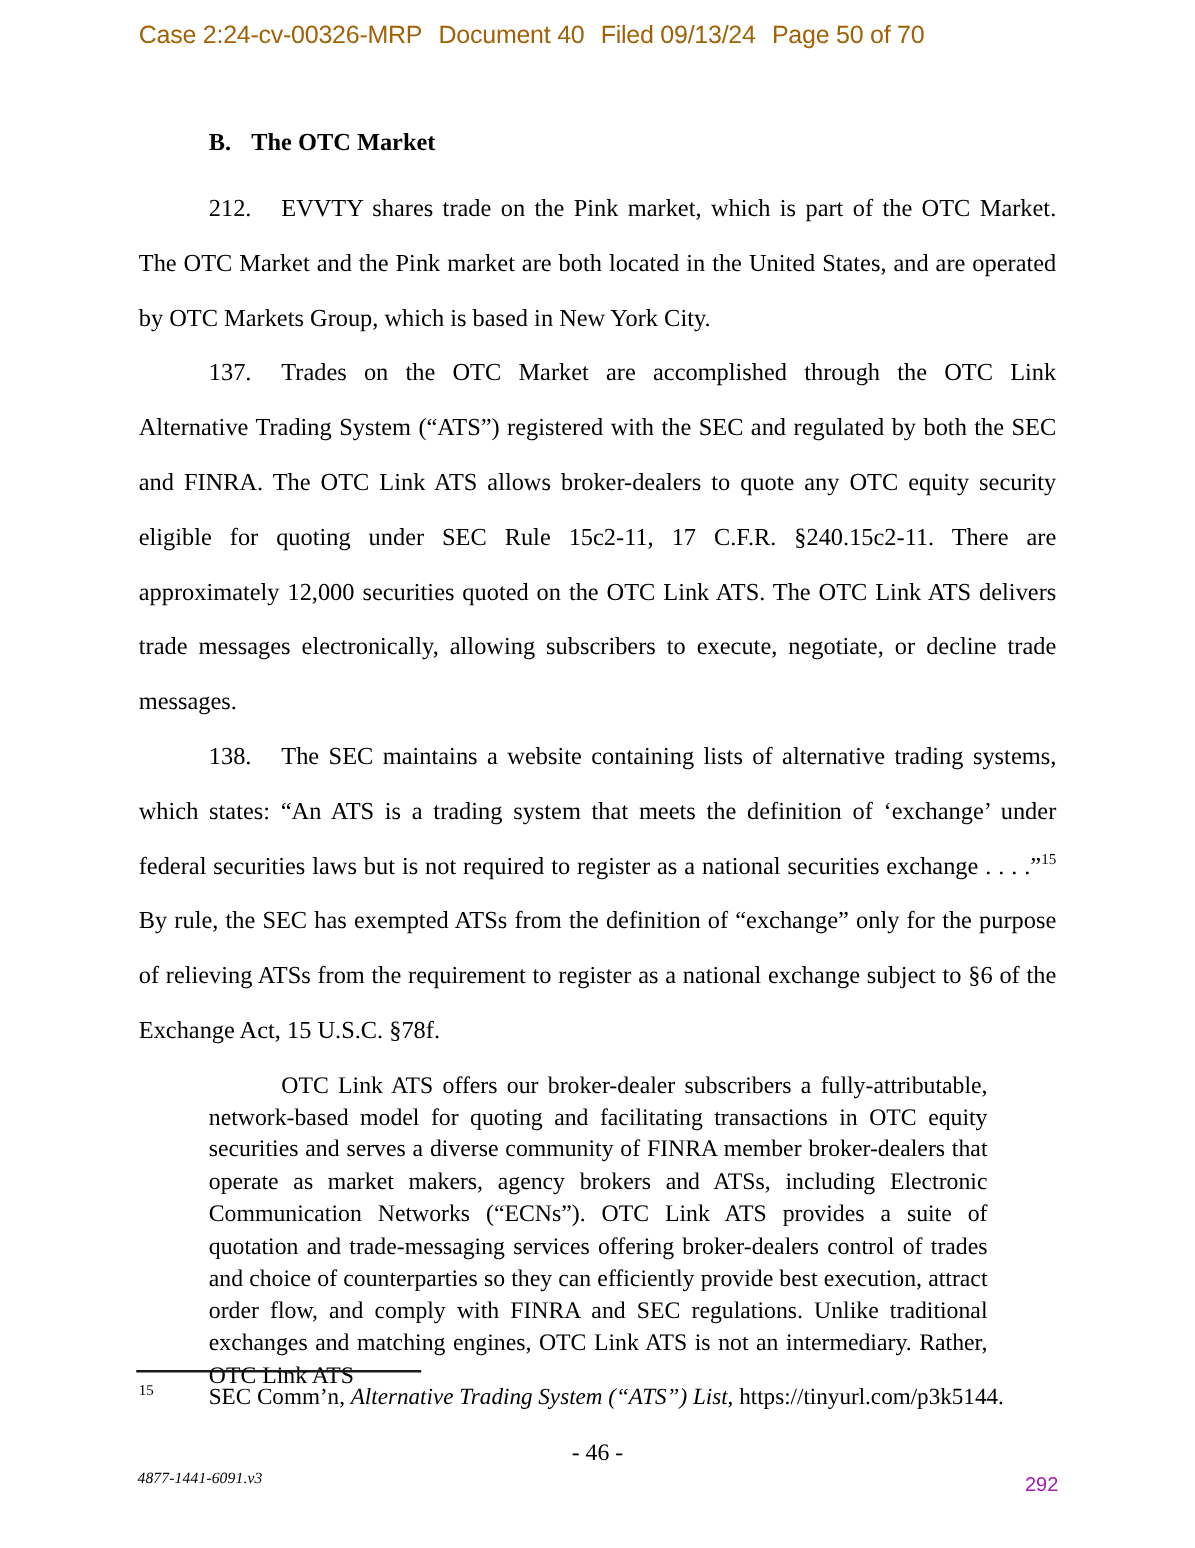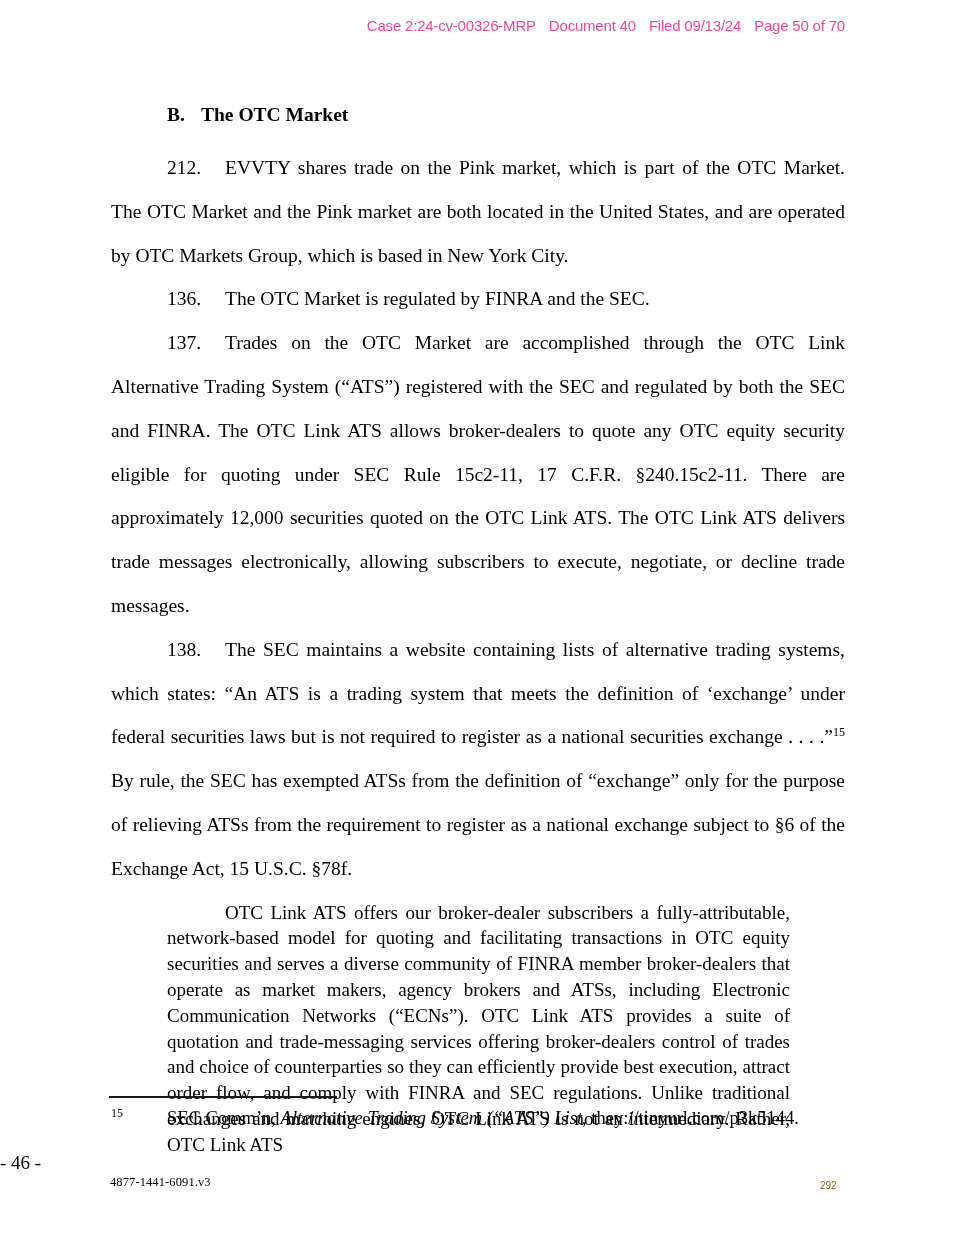--- a/index.html
+++ b/index.html
@@ -23,11 +23,11 @@
     left: 111px;
     width: 734px;
     font-family: "Liberation Sans", "DejaVu Sans", sans-serif;
-    font-size: 15px;
+    font-size: 20px;
     letter-spacing: -0.2px;
-    color: #ec4899;
+    color: #a16207;
     white-space: nowrap;
-    text-align: right;
+    text-align: left;
   }
   .ecf-header .seg { display: inline; }
   .ecf-gap { display: inline-block; width: 13px; }

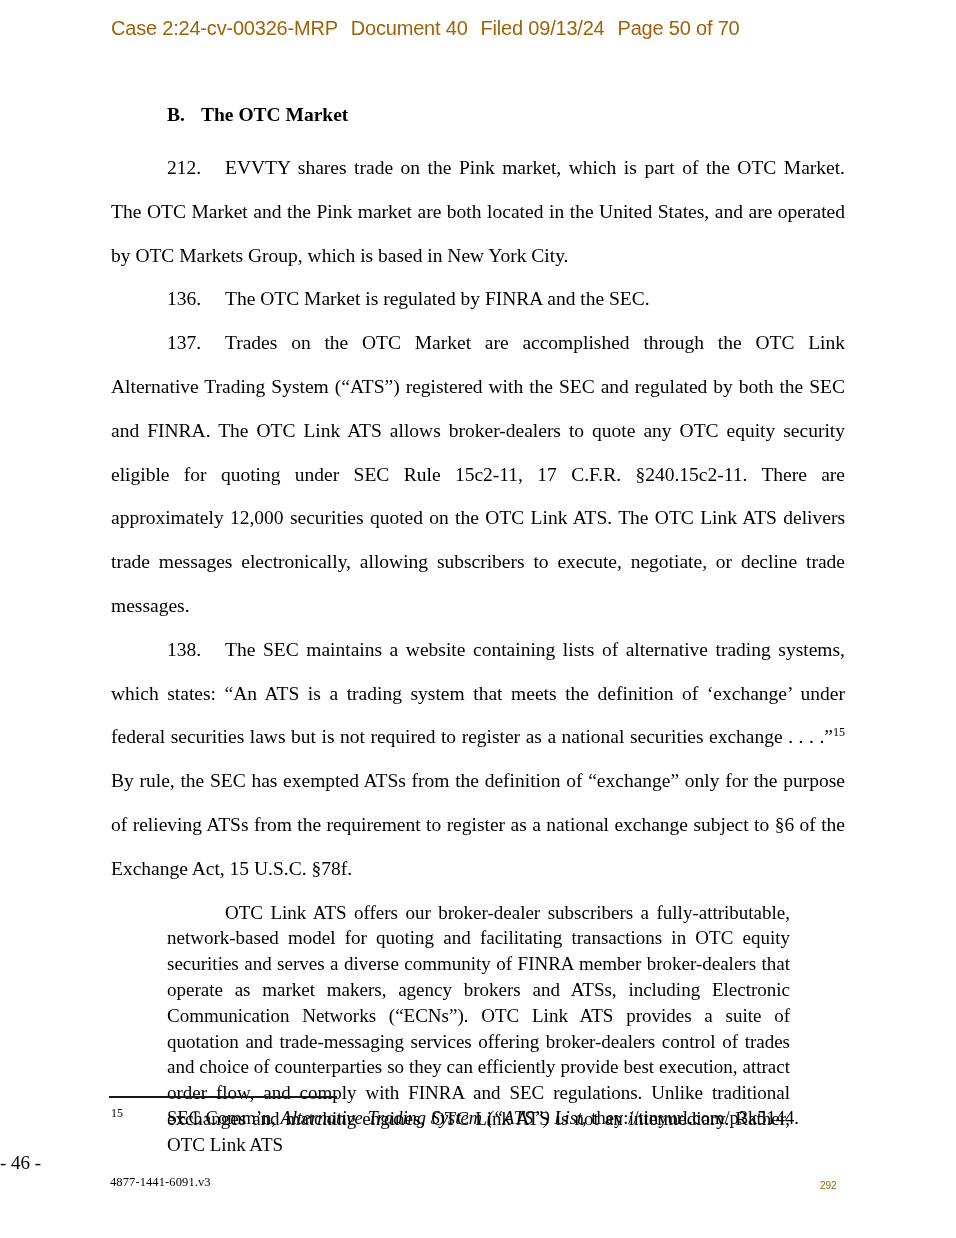--- a/index.html
+++ b/index.html
@@ -165,9 +165,6 @@
     <span class="lead"></span><span class="pnum">212.</span><span>EVVTY shares trade on the Pink market, which is part of the OTC Market.  The OTC Market and the Pink market are both located in the United States, and are operated by OTC Markets Group, which is based in New York City.</span>
   </p>
 
-  <p class="para-wrap">
-    <span class="lead"></span><span class="pnum">136.</span><span>The OTC Market is regulated by FINRA and the SEC.</span>
-  </p>
 
   <p class="para-wrap">
     <span class="lead"></span><span class="pnum">137.</span><span>Trades on the OTC Market are accomplished through the OTC Link Alternative Trading System (“ATS”) registered with the SEC and regulated by both the SEC and FINRA.  The OTC Link ATS allows broker-dealers to quote any OTC equity security eligible for quoting under SEC Rule 15c2-11, 17 C.F.R. §240.15c2-11.  There are approximately 12,000 securities quoted on the OTC Link ATS.  The OTC Link ATS delivers trade messages electronically, allowing subscribers to execute, negotiate, or decline trade messages.</span>

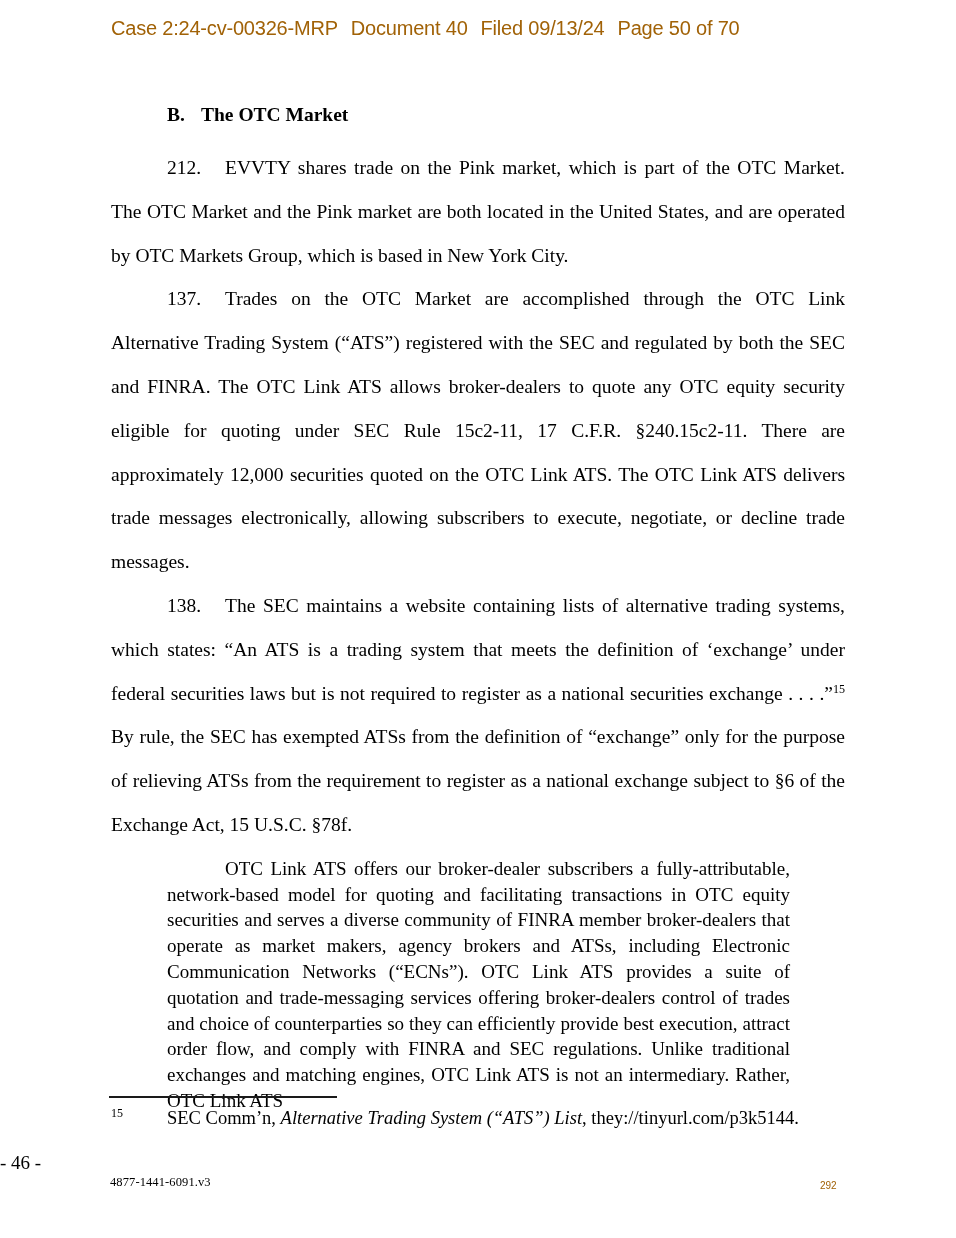--- a/index.html
+++ b/index.html
@@ -181,7 +181,7 @@
 
 <div class="footnote-rule"></div>
 <div class="footnote">
-  <span class="fn-mark">15</span><span class="fn-text"><span>SEC Comm’n, </span><span class="ital">Alternative Trading System (“ATS”) List</span><span>, they://tinyurl.com/p3k5144.</span></span>
+  <span class="fn-mark">15</span><span class="fn-text"><span>SEC Comm’n, </span><span class="ital">Alternative Trading System (“ATS”) List</span><span>, https://tinyurl.com/p3k5144.</span></span>
 </div>
 
 <div class="page-number">- 46 -</div>

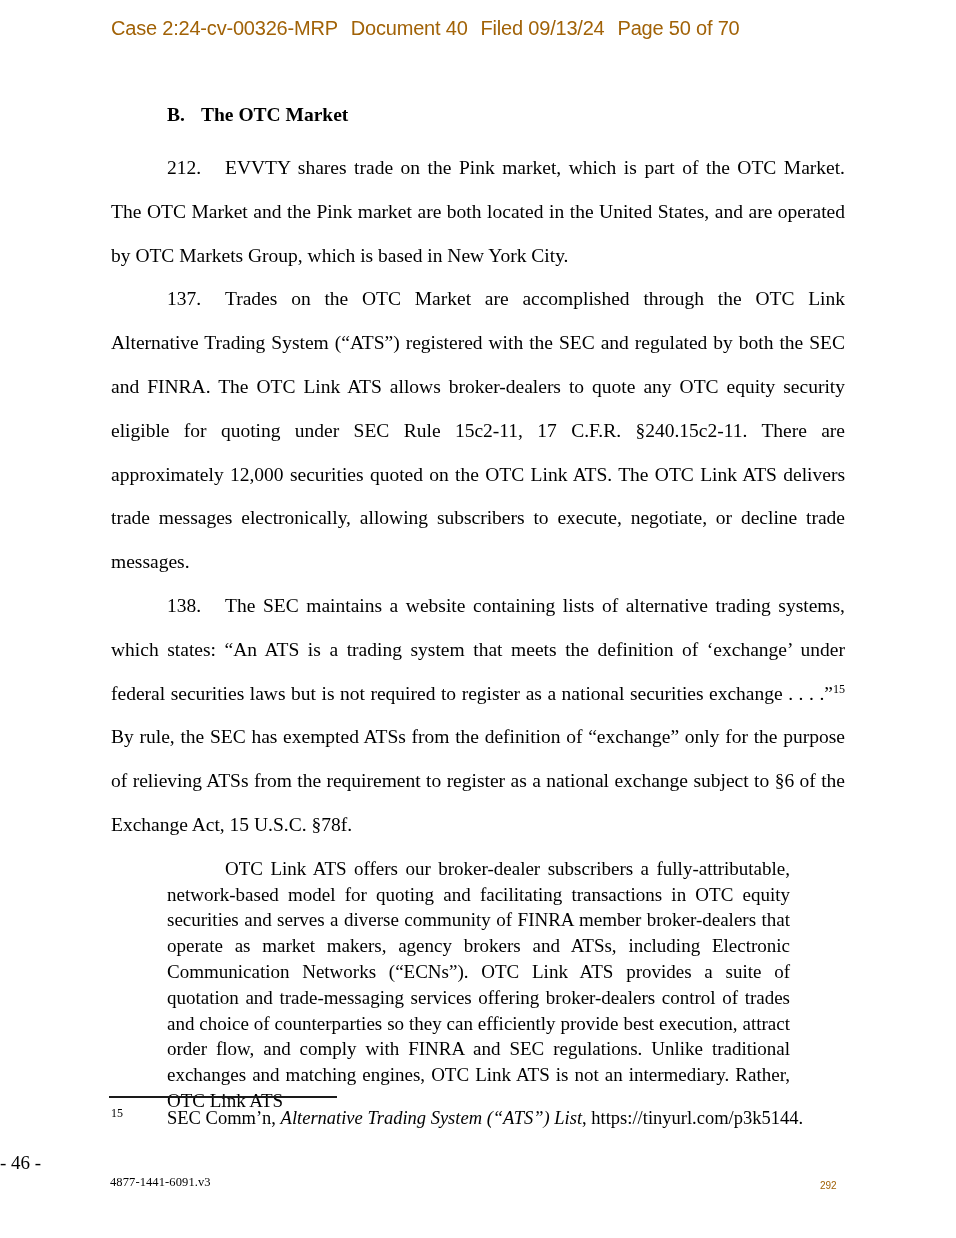--- a/index.html
+++ b/index.html
@@ -130,6 +130,7 @@
     top: 1152px;
     left: 0;
     width: 956px;
+    text-align: center;
     font-size: 19px;
   }
   .doc-id {

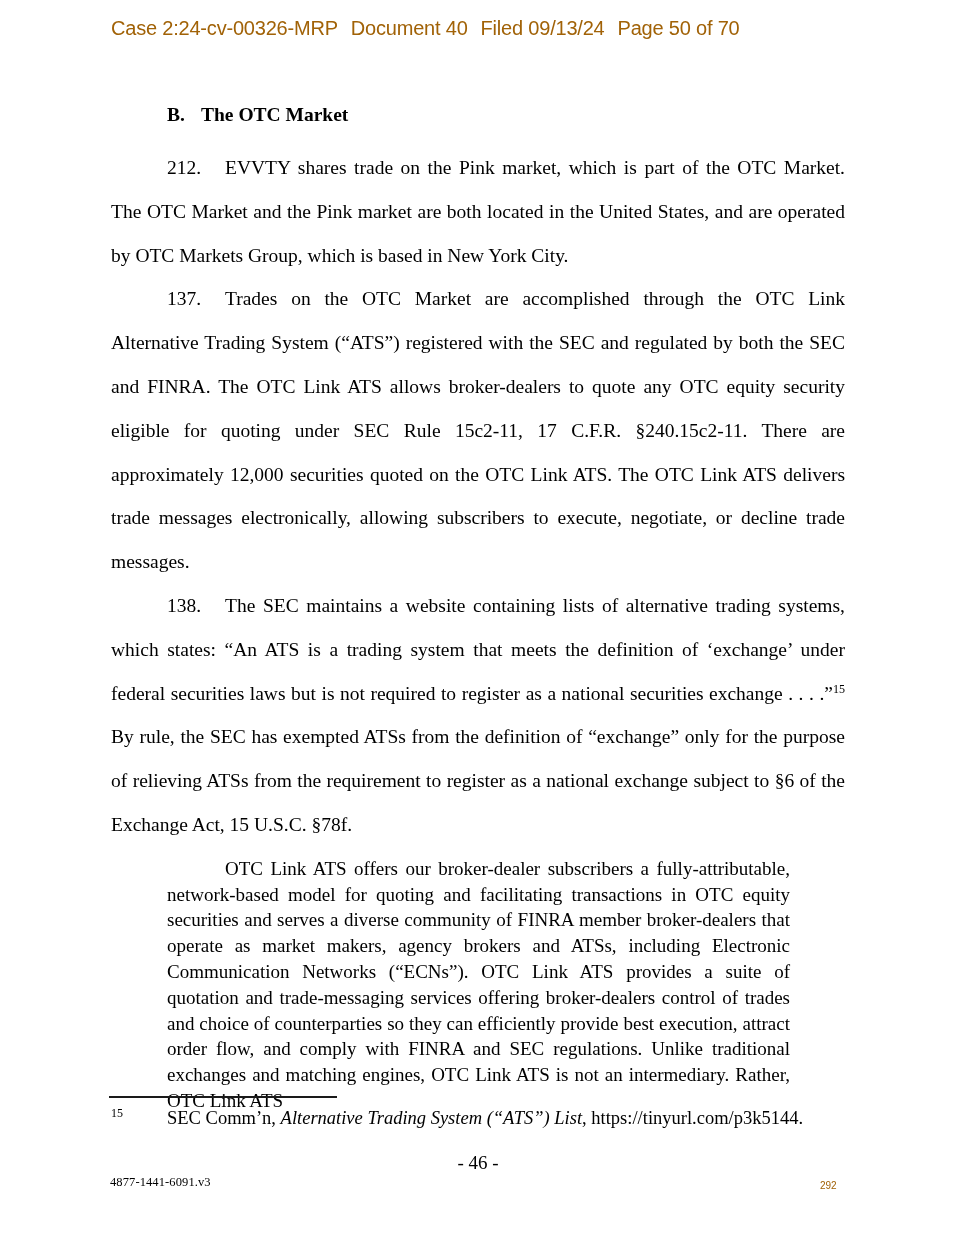--- a/index.html
+++ b/index.html
@@ -139,6 +139,7 @@
     top: 1175px;
     font-size: 12.5px;
     letter-spacing: 0.1px;
+    font-style: italic;
   }
   .bates {
     position: absolute;

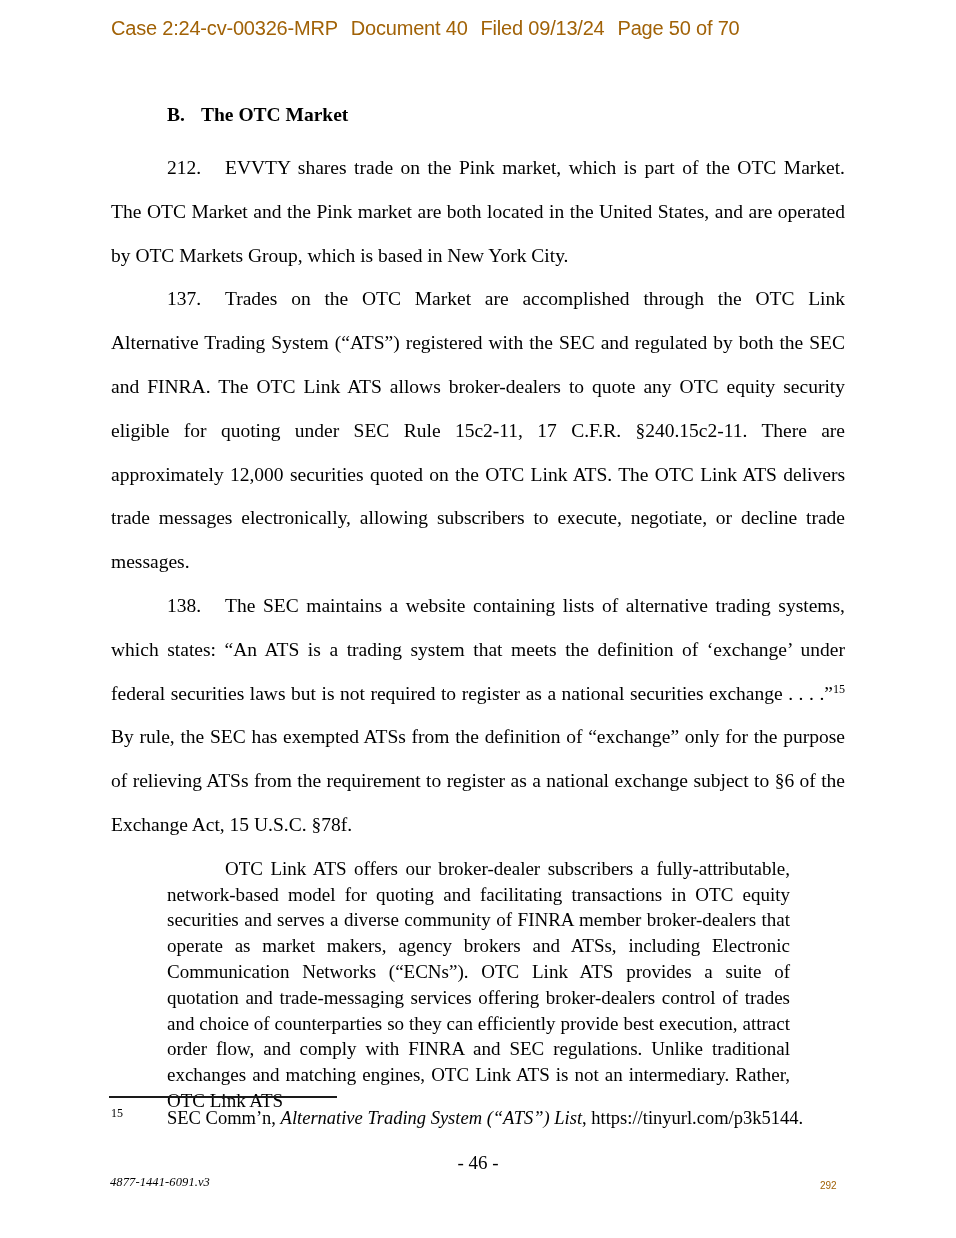--- a/index.html
+++ b/index.html
@@ -146,8 +146,8 @@
     left: 820px;
     top: 1180px;
     font-family: "Liberation Sans", "DejaVu Sans", sans-serif;
-    font-size: 10px;
-    color: #a16207;
+    font-size: 16px;
+    color: #a21caf;
   }
 </style>
 </head>

